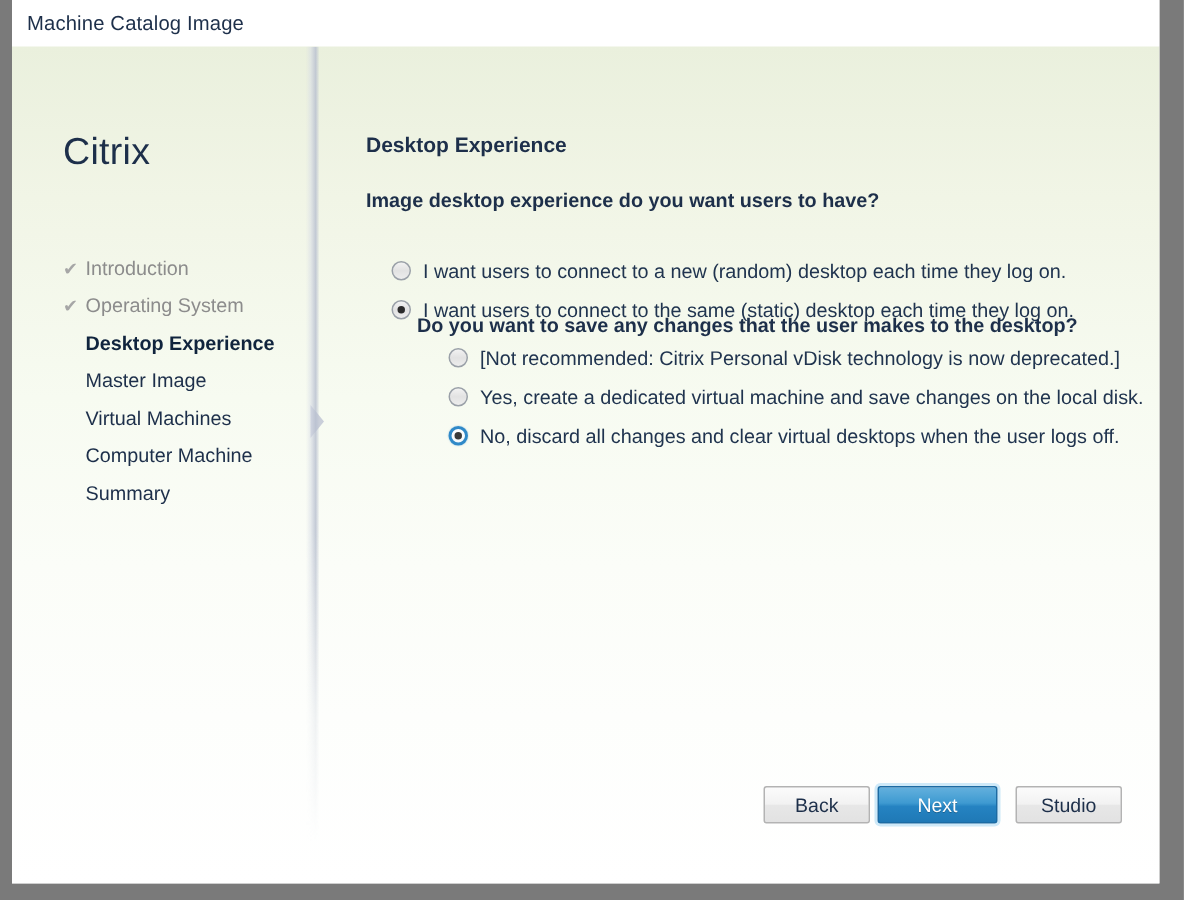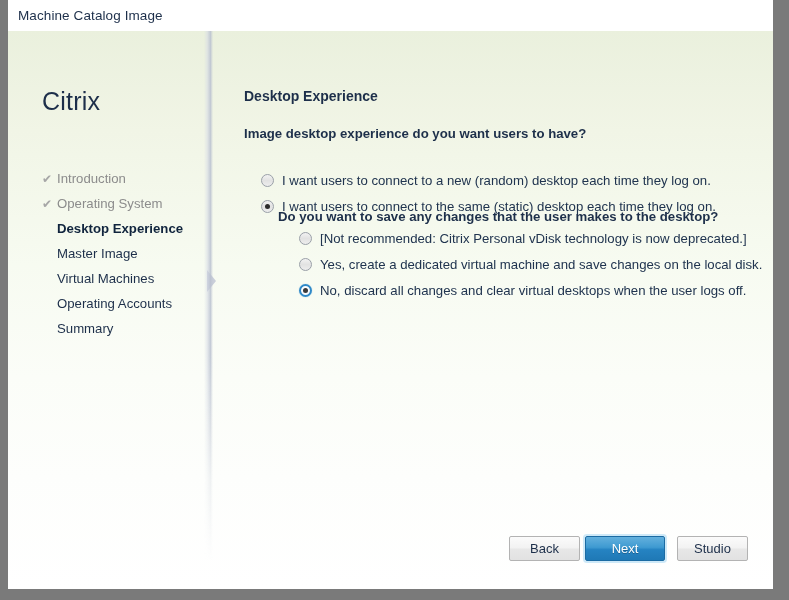--- a/index.html
+++ b/index.html
@@ -304,7 +304,7 @@
           </div>
 
           <div class="step">
-            <span class="tick"></span><span class="label">Operating Accounts</span>
+            <span class="tick"></span><span class="label">Computer Machine</span>
           </div>
 
           <div class="step">

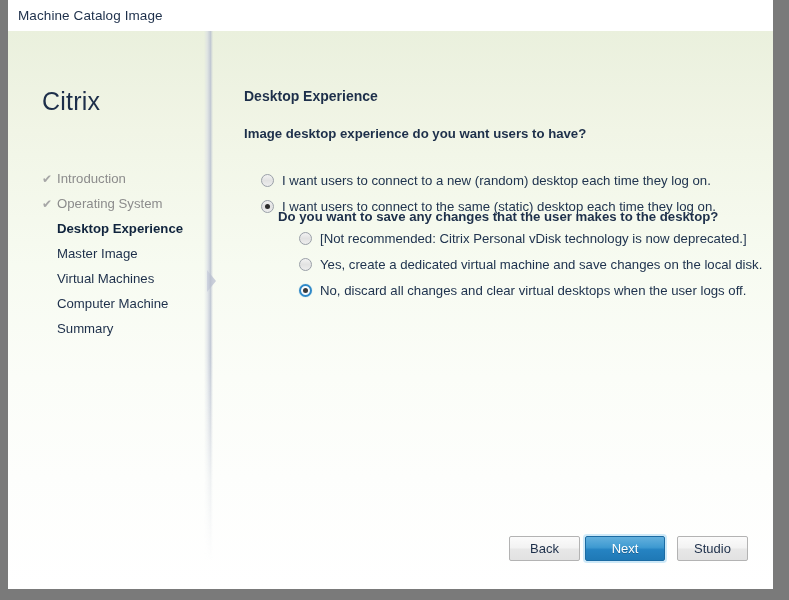--- a/index.html
+++ b/index.html
@@ -234,7 +234,7 @@
   #footer {
     position: absolute;
     left: 0;
-    bottom: 4px;
+    bottom: 16px;
     width: 765px;
     height: 60px;
   }

